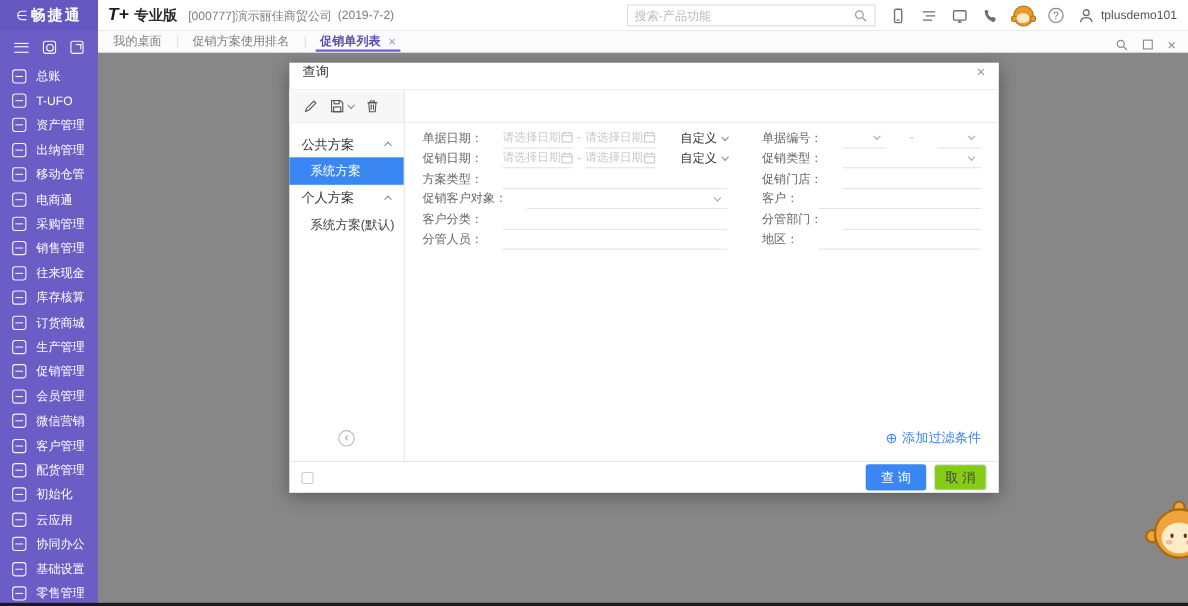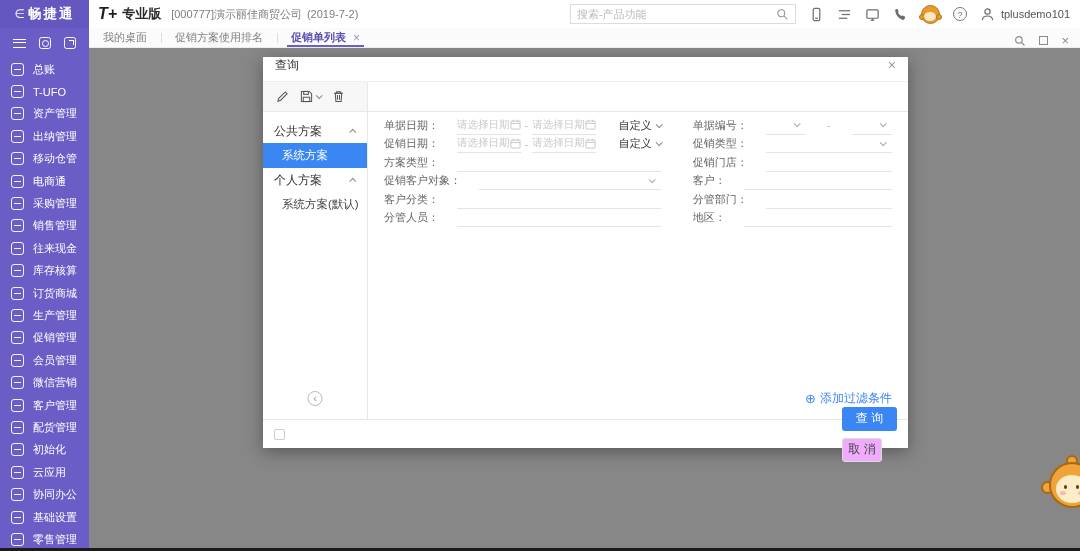--- a/index.html
+++ b/index.html
@@ -92,7 +92,7 @@
   .dlg-footer { height:29px; flex:none; border-top:1px solid #e6e6e6; display:flex; align-items:center; padding:0 11px; }
   .cb { width:11px; height:11px; border:1px solid #ccc; border-radius:2px; background:#fff; flex:none; cursor:pointer; }
   .cb-label { font-size:11.5px; color:#666; margin-left:6px; }
-  .btns { margin-left:auto; display:flex; gap:7px;flex-direction:column; }
+  .btns { margin-left:auto; display:flex; gap:7px; }
   .btn-primary { width:55px; height:24px; background:#3a86f2; color:#fff; border:none; border-radius:3px; font-size:12px; cursor:pointer; }
   .btn-plain { width:40px; height:24px; background:#f0abfc; color:#444; border:1px solid #dcdcdc; border-radius:3px; font-size:12px; cursor:pointer; }
 

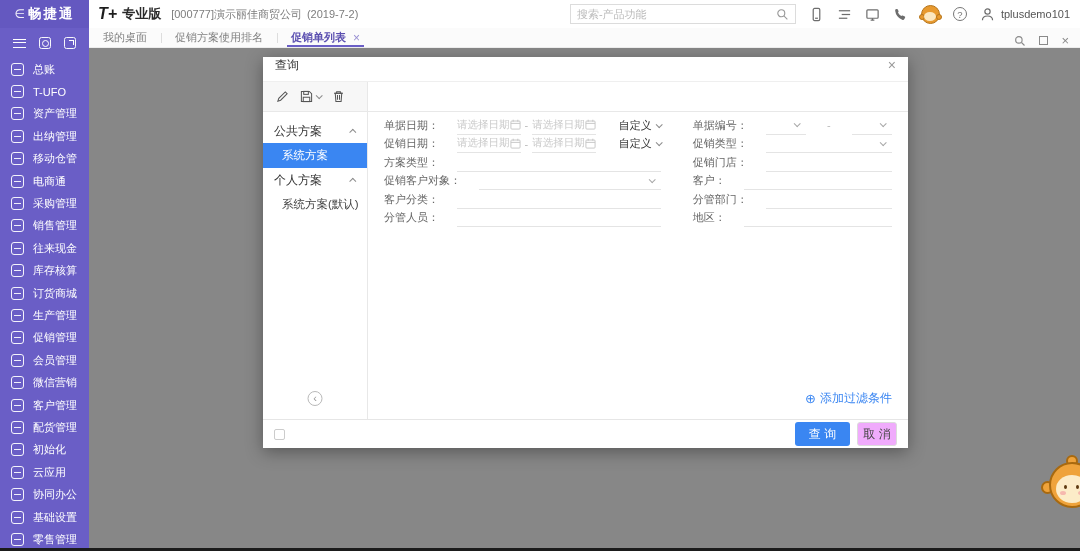--- a/index.html
+++ b/index.html
@@ -94,7 +94,7 @@
   .cb-label { font-size:11.5px; color:#666; margin-left:6px; }
   .btns { margin-left:auto; display:flex; gap:7px; }
   .btn-primary { width:55px; height:24px; background:#3a86f2; color:#fff; border:none; border-radius:3px; font-size:12px; cursor:pointer; }
-  .btn-plain { width:40px; height:24px; background:#f0abfc; color:#444; border:1px solid #dcdcdc; border-radius:3px; font-size:12px; cursor:pointer; }
+  .btn-plain { width:48px; height:24px; background:#84cc16; color:#444; border:1px solid #dcdcdc; border-radius:3px; font-size:12px; cursor:pointer; }
 
   
   .mascot { position:absolute; top:407px; right:-22px; width:60px; height:60px; }

